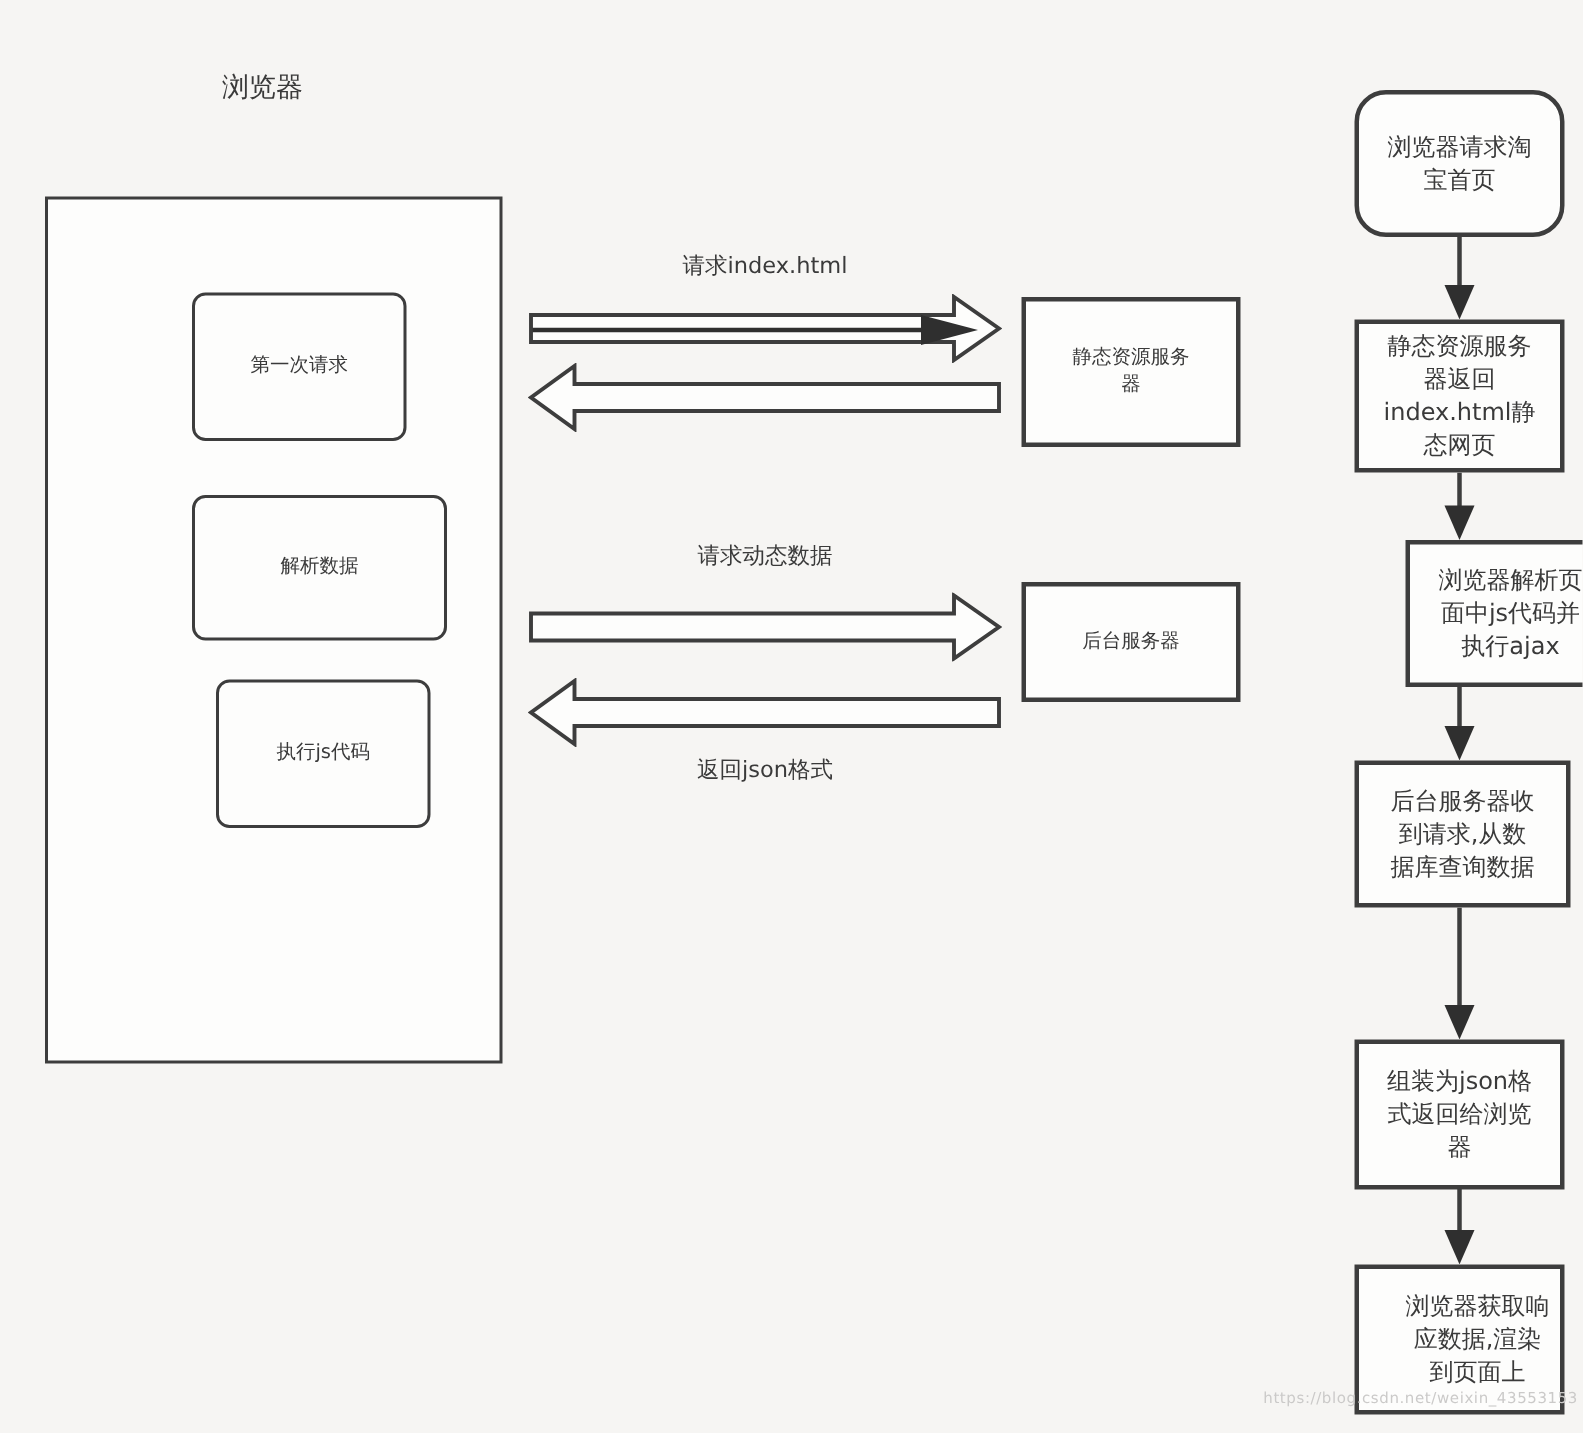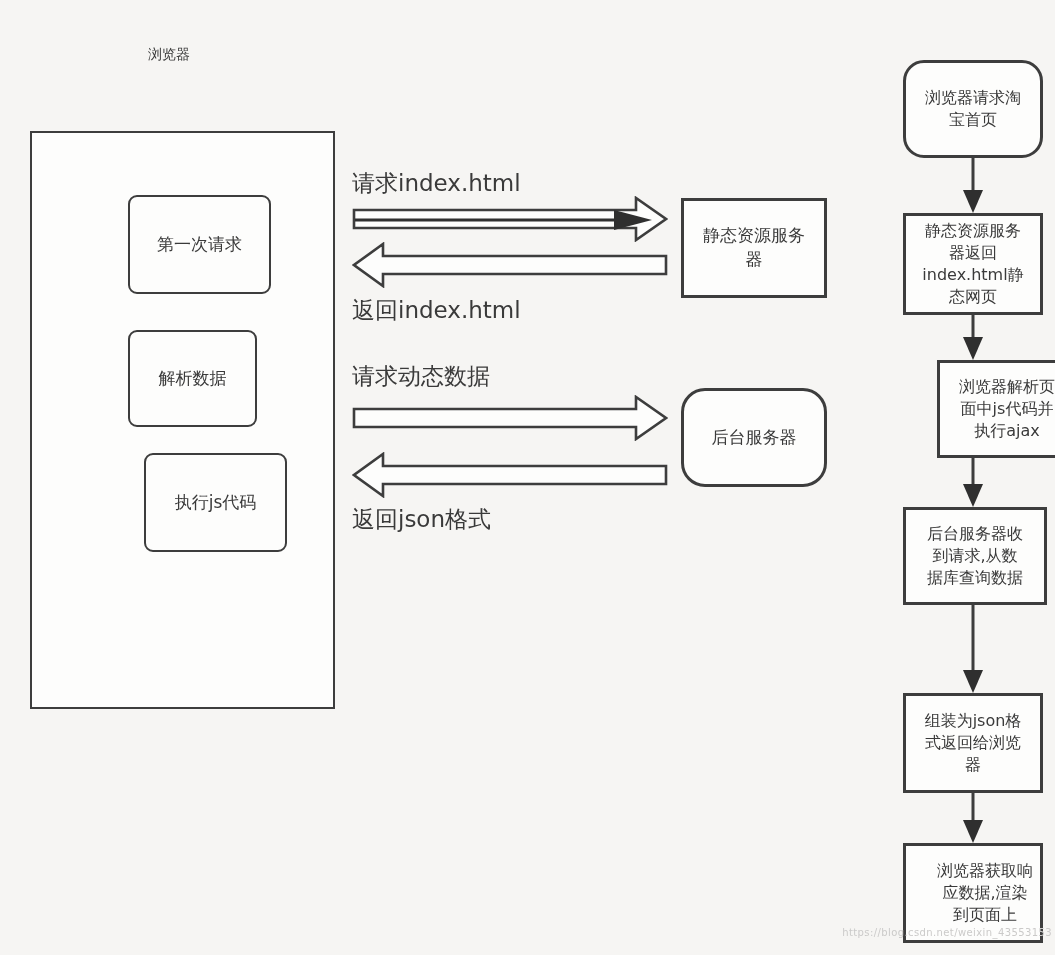--- a/index.html
+++ b/index.html
@@ -41,7 +41,7 @@
     position: absolute;
     left: 148px;
     top: 46px;
-    font-size: 14px;
+    font-size: 18px;
   }
   .watermark {
     position: absolute;

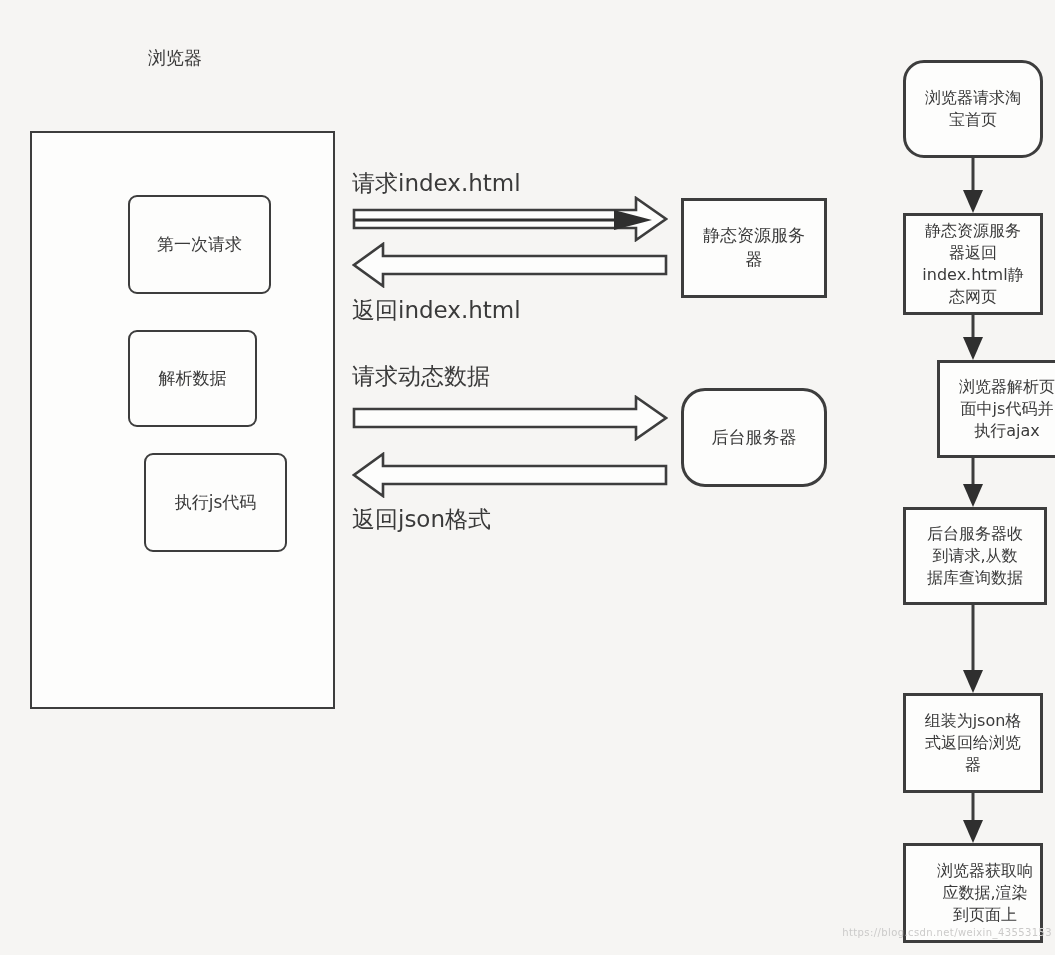--- a/index.html
+++ b/index.html
@@ -33,7 +33,8 @@
   .prel { white-space: pre-line; }
   .lbl {
     position: absolute;
-    font-size: 23px;
+    text-align: center;
+    font-size: 15px;
     width: 316px;
   }
   .flowbox { font-size: 16px; line-height: 1.38; }

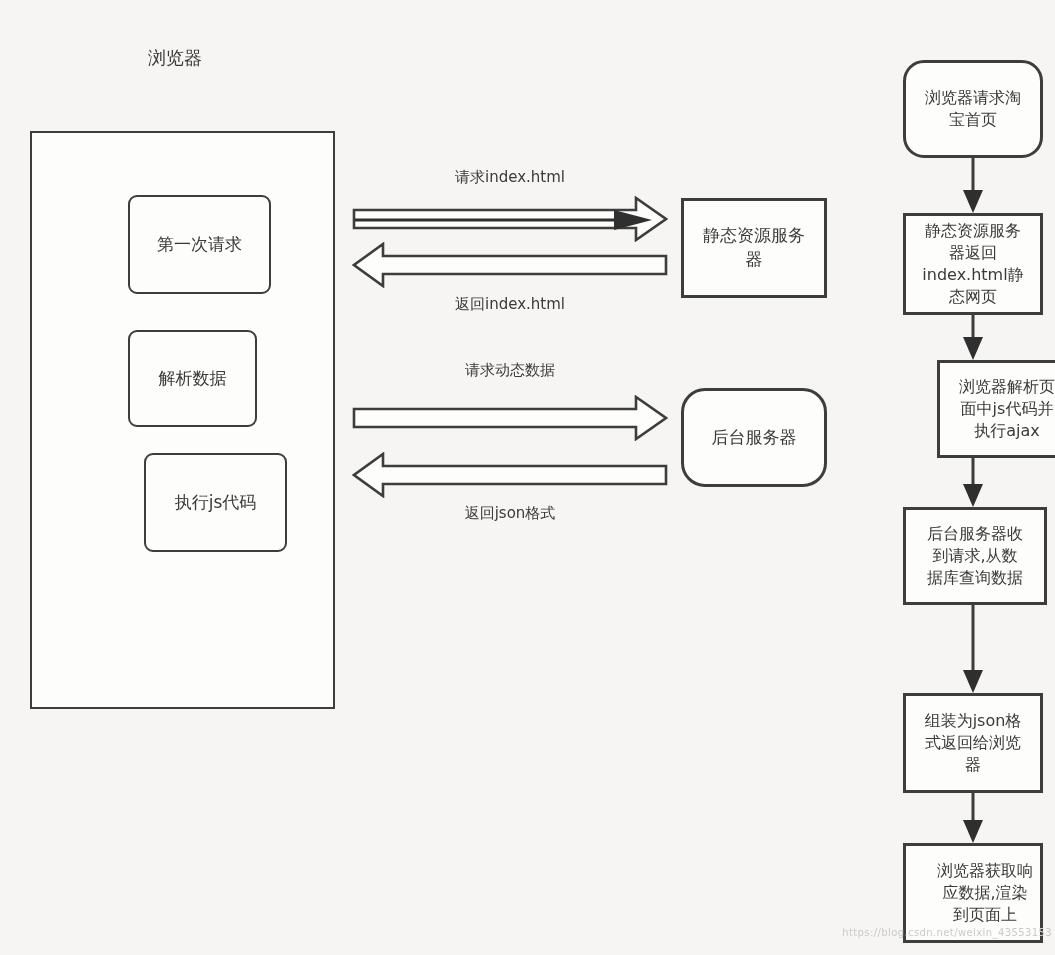--- a/index.html
+++ b/index.html
@@ -25,7 +25,7 @@
     align-items: center;
     justify-content: center;
     text-align: center;
-    font-size: 17px;
+    font-size: 13px;
     line-height: 1.4;
   }
   .rounded { border-radius: 9px; }

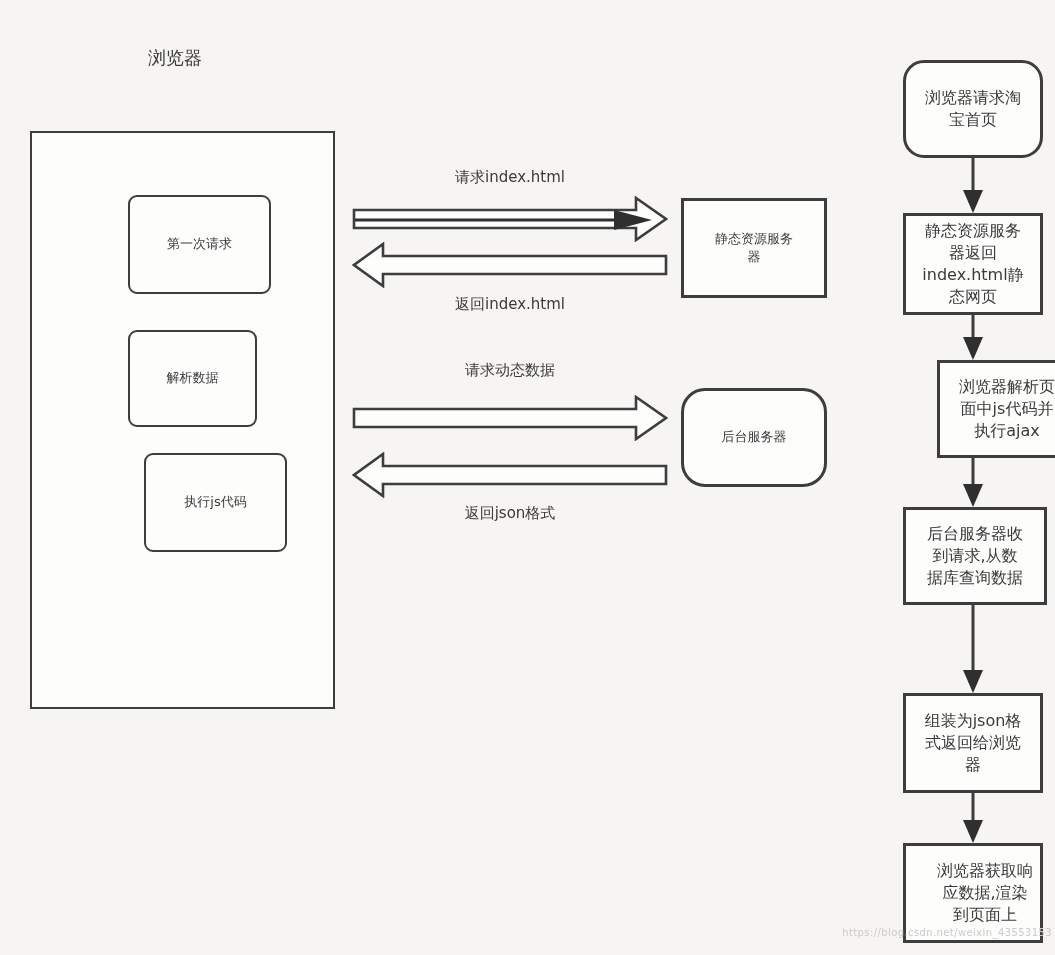--- a/index.html
+++ b/index.html
@@ -106,7 +106,6 @@
     </svg>
   </span>
 
-  <div class="lbl" style="left:352px; top:295px;">返回index.html</div>
 
   <div class="lbl" style="left:352px; top:361px;">请求动态数据</div>
 

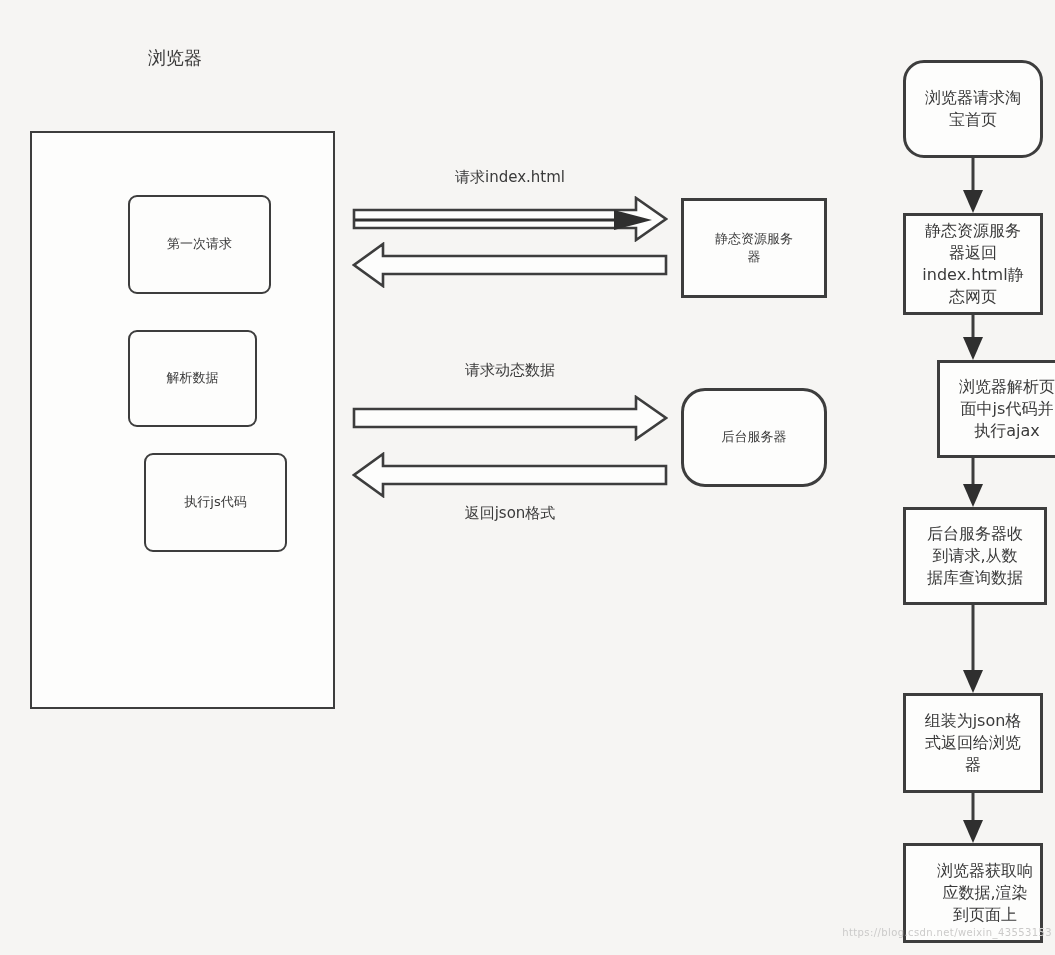--- a/index.html
+++ b/index.html
@@ -83,7 +83,7 @@
   <div class="box rounded" style="left:128px; top:195px; width:143px; height:99px; z-index:2;">
     <span>第一次请求</span>
   </div>
-  <div class="box rounded" style="left:128px; top:330px; width:129px; height:97px; z-index:2;">
+  <div class="box rounded" style="left:128px; top:330px; width:170px; height:97px; z-index:2;">
     <span>解析数据</span>
   </div>
   <div class="box rounded" style="left:128px; top:453px; width:143px; height:99px; z-index:2;margin-left:16px;">

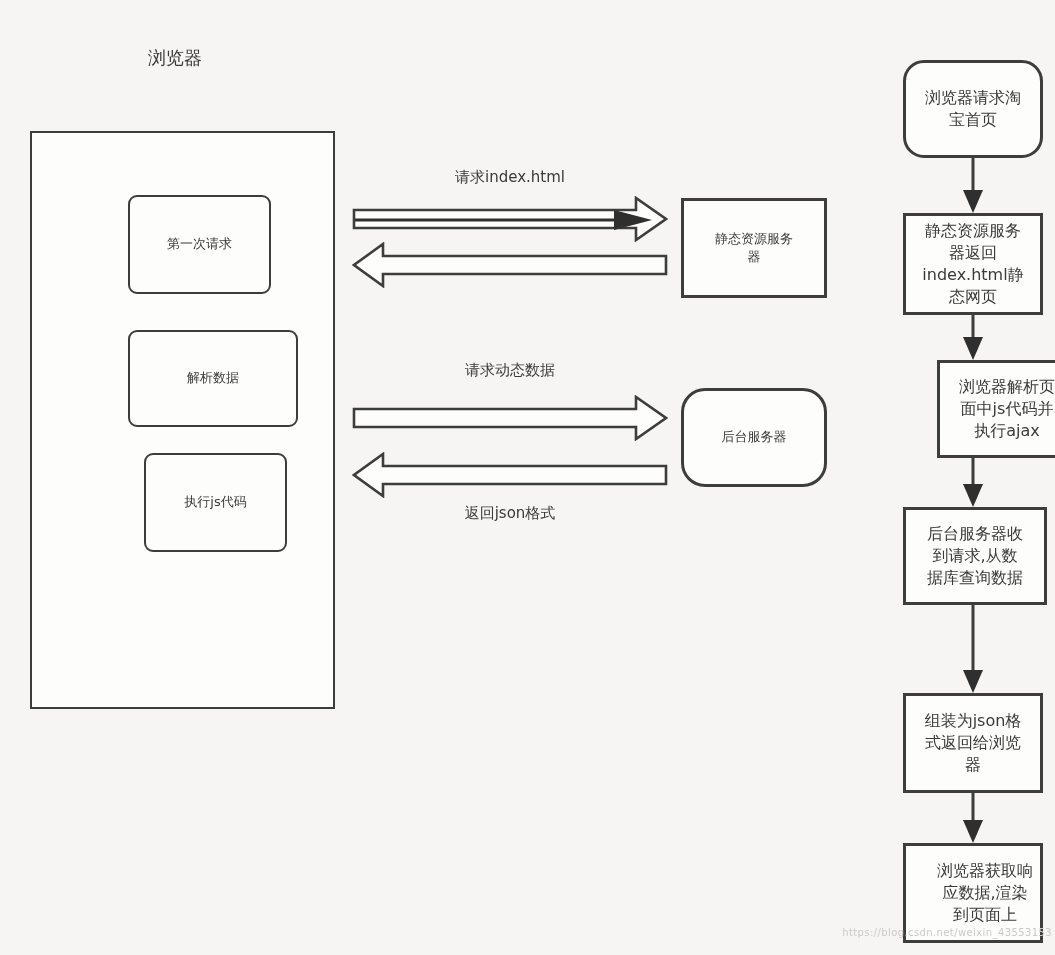--- a/index.html
+++ b/index.html
@@ -127,7 +127,7 @@
     <span class="prel">静态资源服务
 器</span>
   </div>
-  <div class="box thick" style="left:681px; top:388px; width:146px; height:99px;border-radius:24px;">
+  <div class="box thick" style="left:681px; top:388px; width:146px; height:80px;">
     <span>后台服务器</span>
   </div>
 

